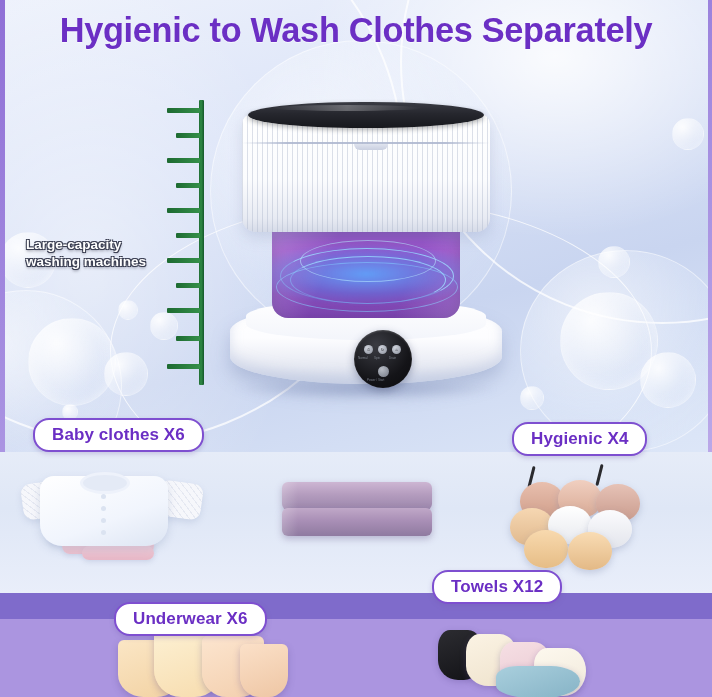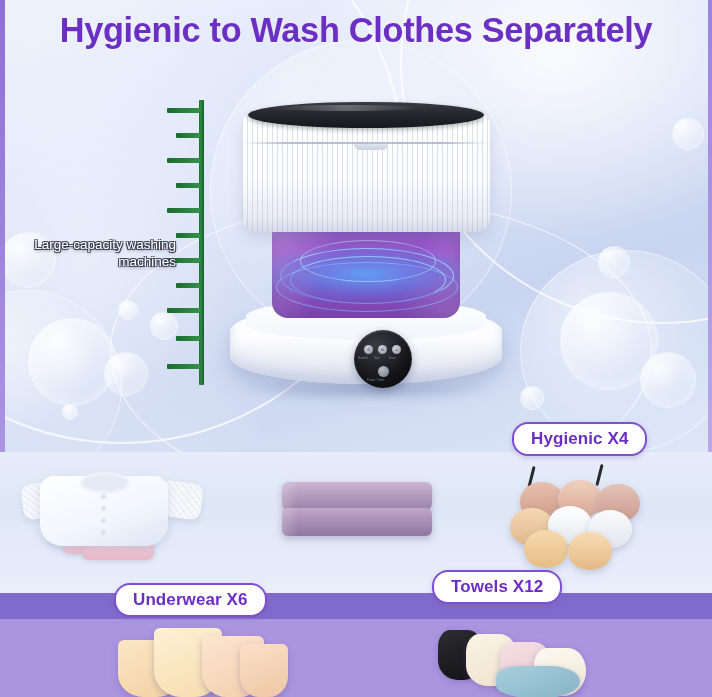--- a/index.html
+++ b/index.html
@@ -73,7 +73,7 @@
 
   .ruler-label{
     position:absolute;left:26px;top:236px;width:150px;
-    text-align:right;font-weight:normal;font-size:13.5px;line-height:17px;
+    text-align:left;font-weight:bold;font-size:13.5px;line-height:17px;
     color:#ffffff;
     text-shadow:
       -1px -1px 0 #3b3f52, 1px -1px 0 #3b3f52,

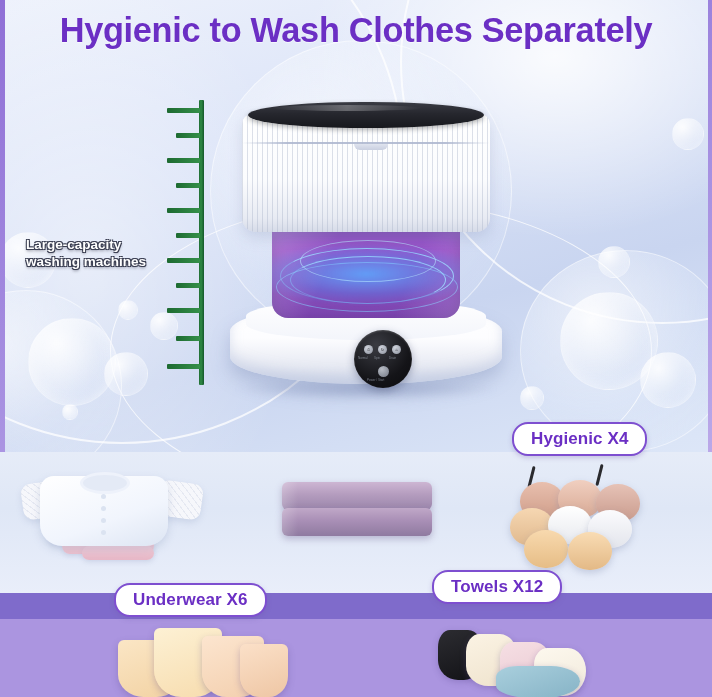--- a/index.html
+++ b/index.html
@@ -383,6 +383,7 @@
     <div class="sock" style="left:58px;top:40px;width:84px;height:32px;background:linear-gradient(160deg,#a9cfdd,#86b3c6);"></div>
   </div>
 
+  <div class="pill pill-baby">Baby clothes X6</div>
   <div class="pill pill-uw4">Hygienic X4</div>
   <div class="pill pill-uw6">Underwear X6</div>
   <div class="pill pill-socks">Towels X12</div>

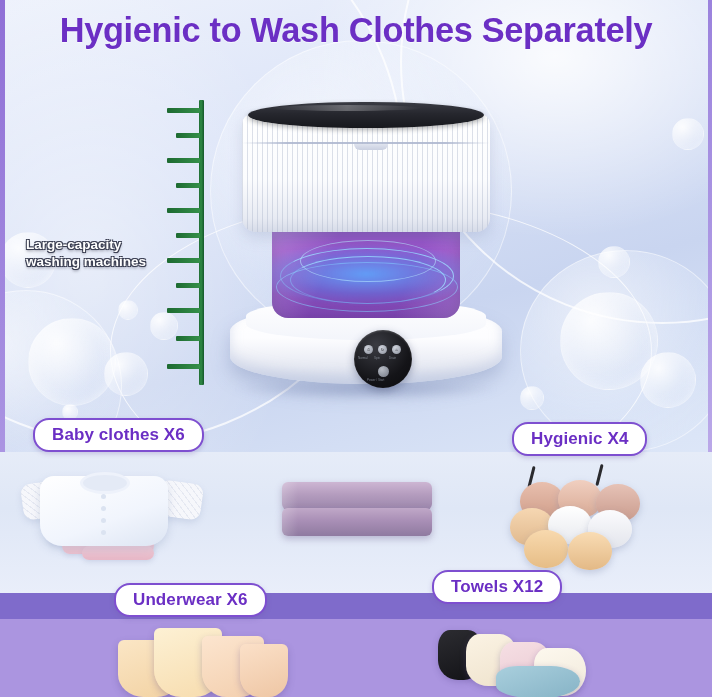--- a/index.html
+++ b/index.html
@@ -242,7 +242,7 @@
   .pill-baby{left:33px;top:418px;}
   .pill-towels{left:303px;top:442px;}
   .pill-uw4{left:512px;top:422px;}
-  .pill-uw6{left:114px;top:583px;}
+  .pill-uw6{left:114px;top:602px;}
   .pill-socks{left:432px;top:570px;}
 </style>
 </head>

